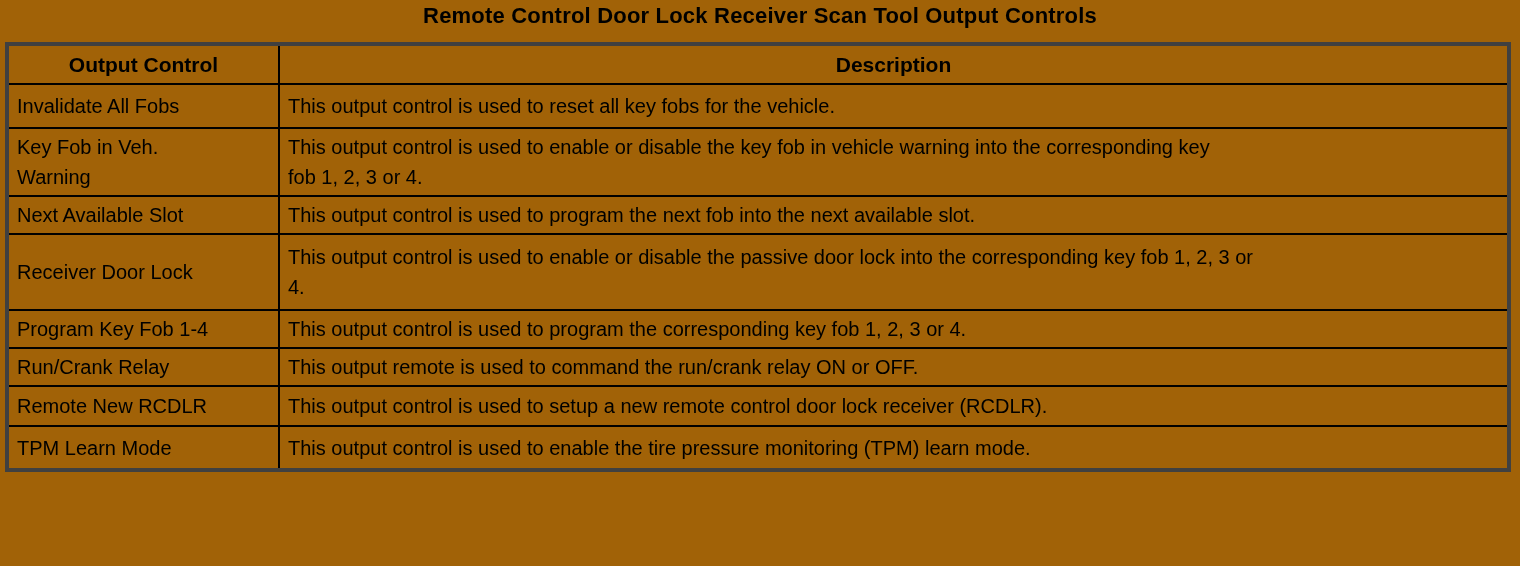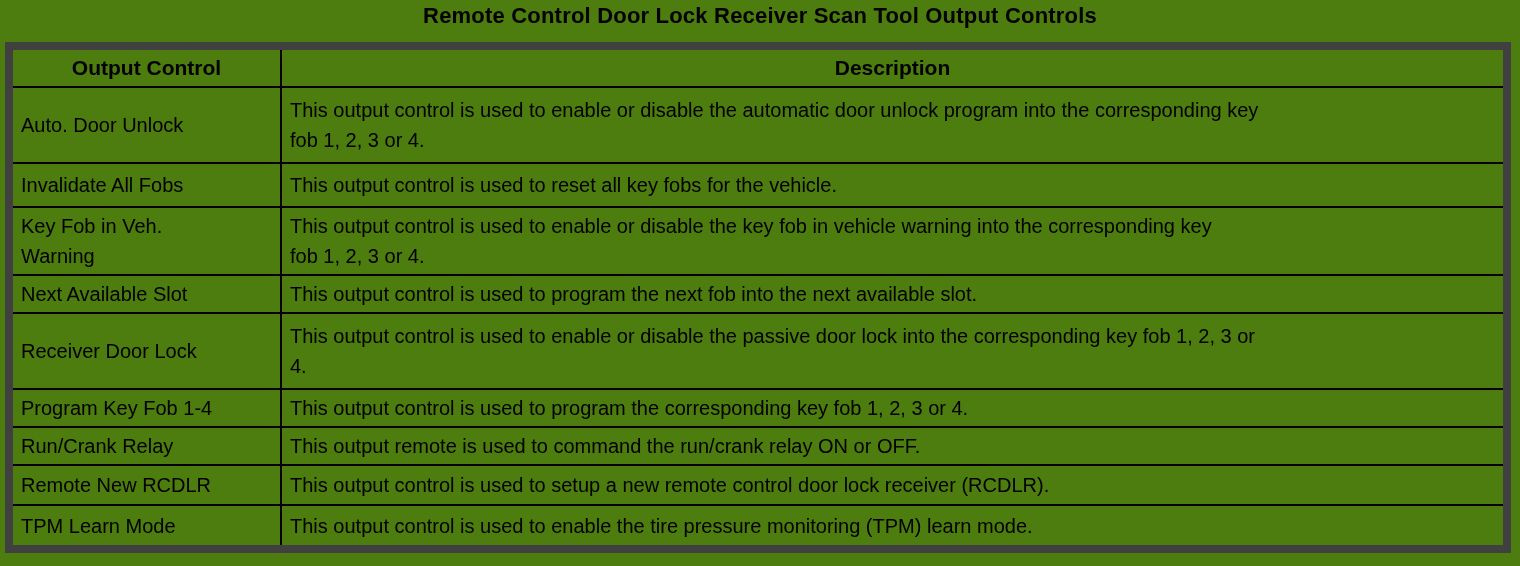--- a/index.html
+++ b/index.html
@@ -13,7 +13,7 @@
   .page {
     width: 1520px;
     height: 566px;
-    background: #4d7c0f;
+    background: #a16207;
     position: relative;
   }
   .doc-title {

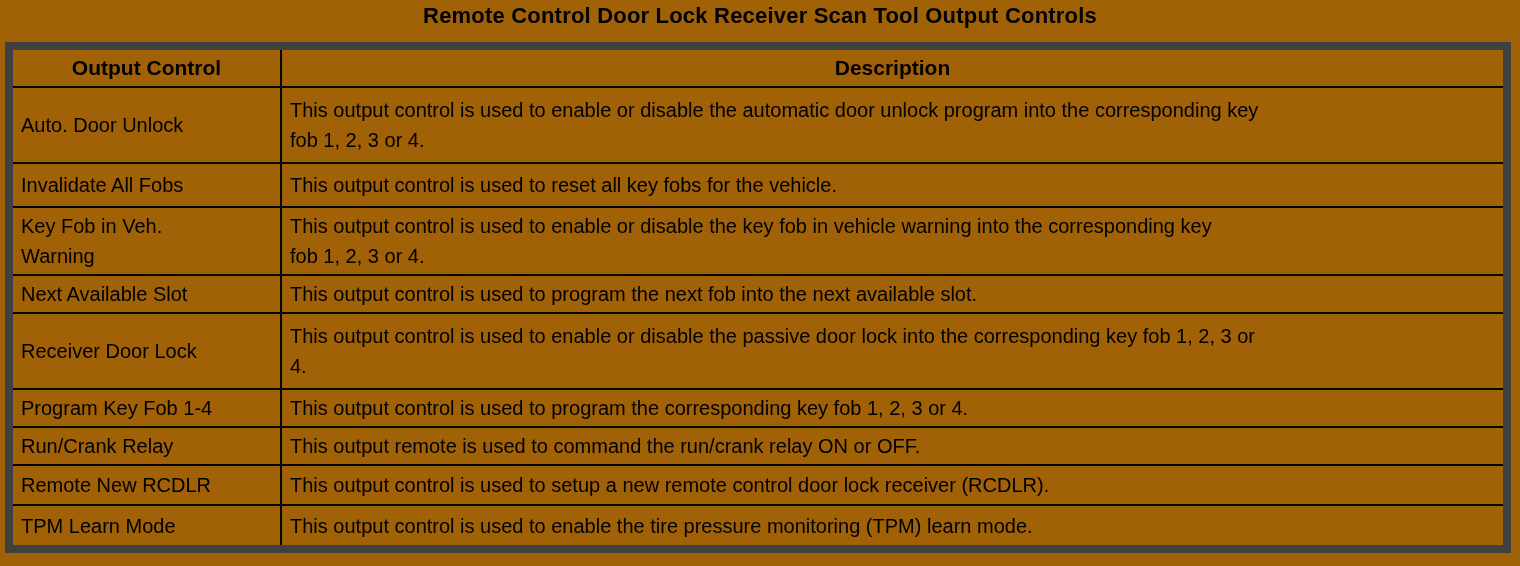--- a/index.html
+++ b/index.html
@@ -29,7 +29,7 @@
     margin-top: 13px;
     width: 1506px;
     table-layout: fixed;
-    border: 8px solid #404040;
+    border: 4px solid #404040;
   }
   table.controls-table th,
   table.controls-table td {

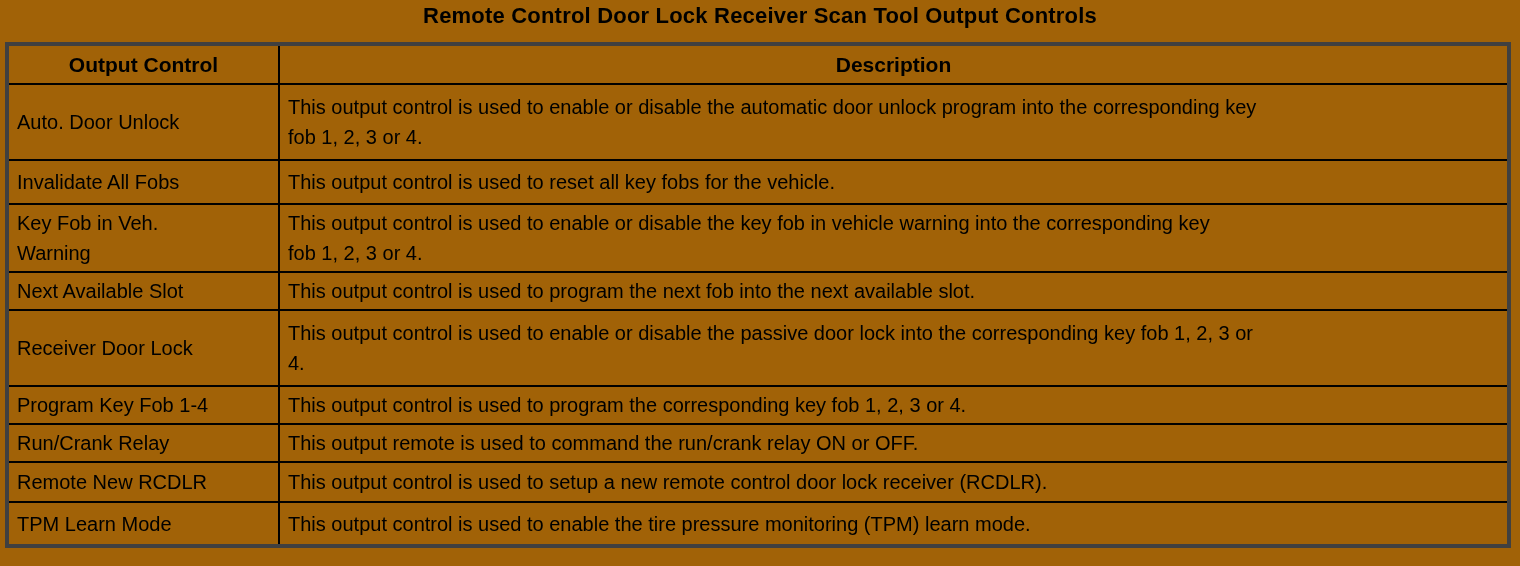--- a/index.html
+++ b/index.html
@@ -67,11 +67,6 @@
       </tr>
     </thead>
     <tbody>
-        <tr style="height: 76px;">
-          <td>Auto. Door Unlock</td>
-          <td>This output control is used to enable or disable the automatic door unlock program into the corresponding key
-fob 1, 2, 3 or 4.</td>
-        </tr>
         <tr style="height: 44px;">
           <td>Invalidate All Fobs</td>
           <td>This output control is used to reset all key fobs for the vehicle.</td>

